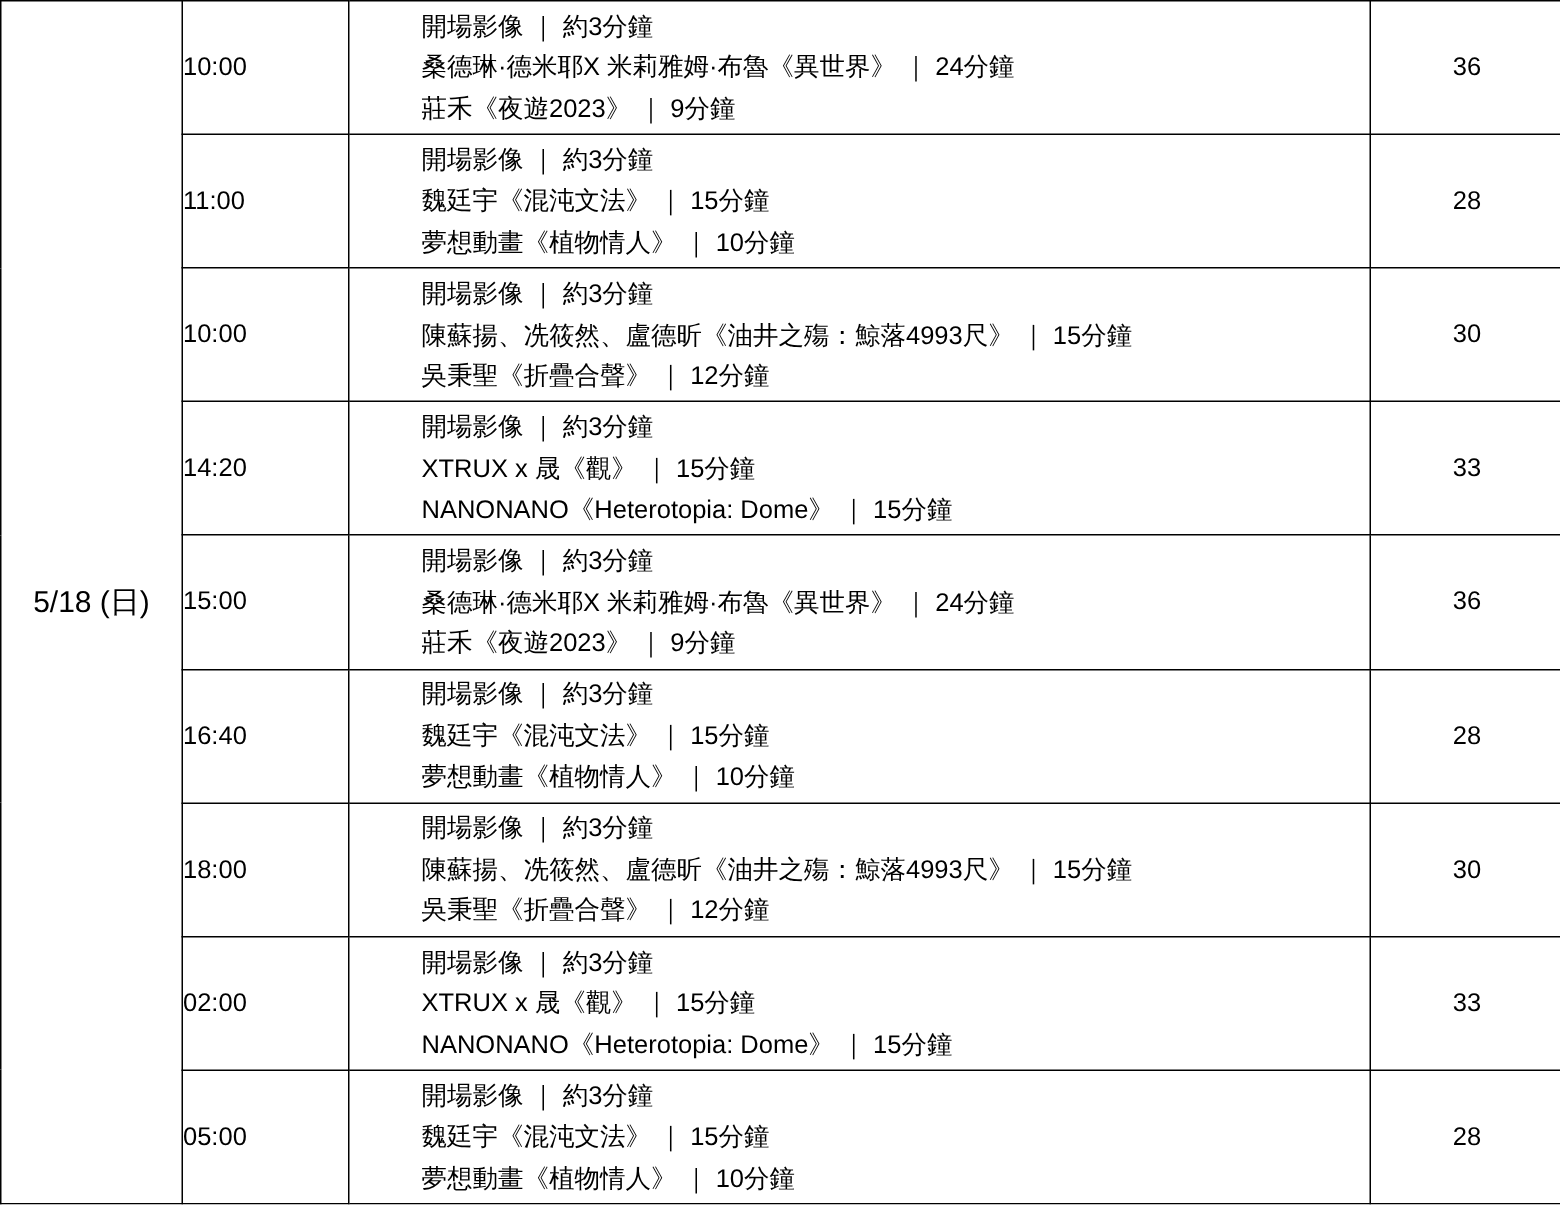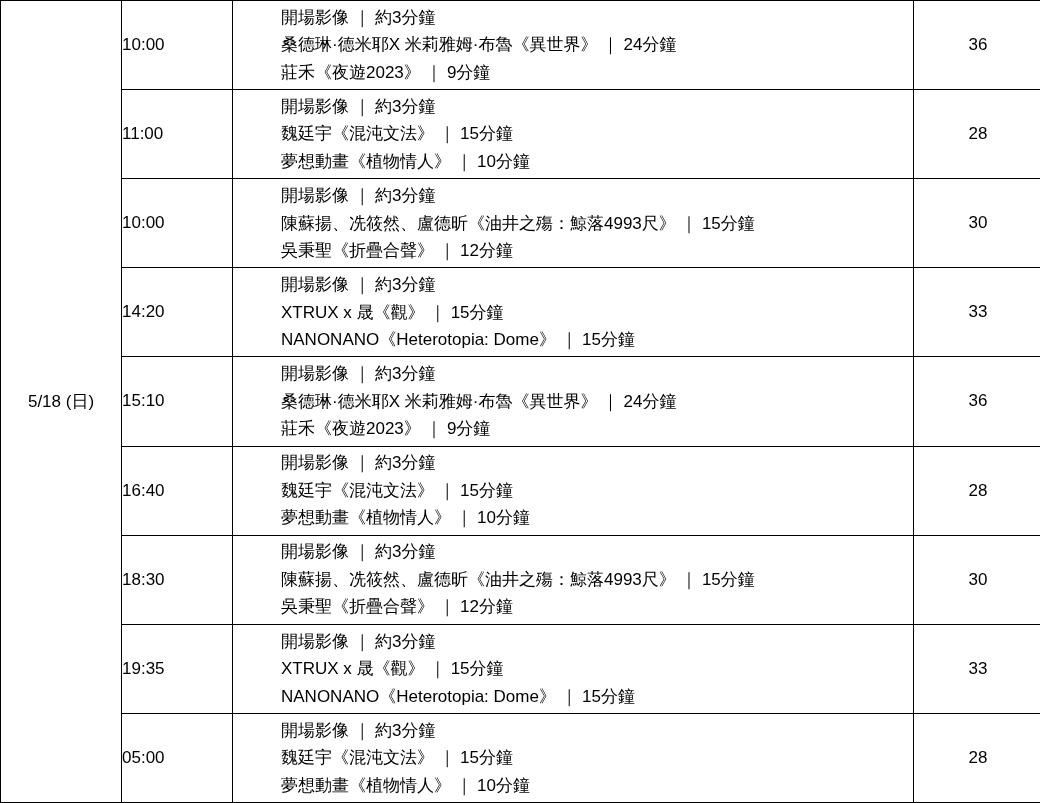--- a/index.html
+++ b/index.html
@@ -28,7 +28,7 @@
   .col-date {
     width: 120px;
     text-align: center;
-    font-size: 17px;
+    font-size: 20px;
   }
   .col-time {
     width: 110px;

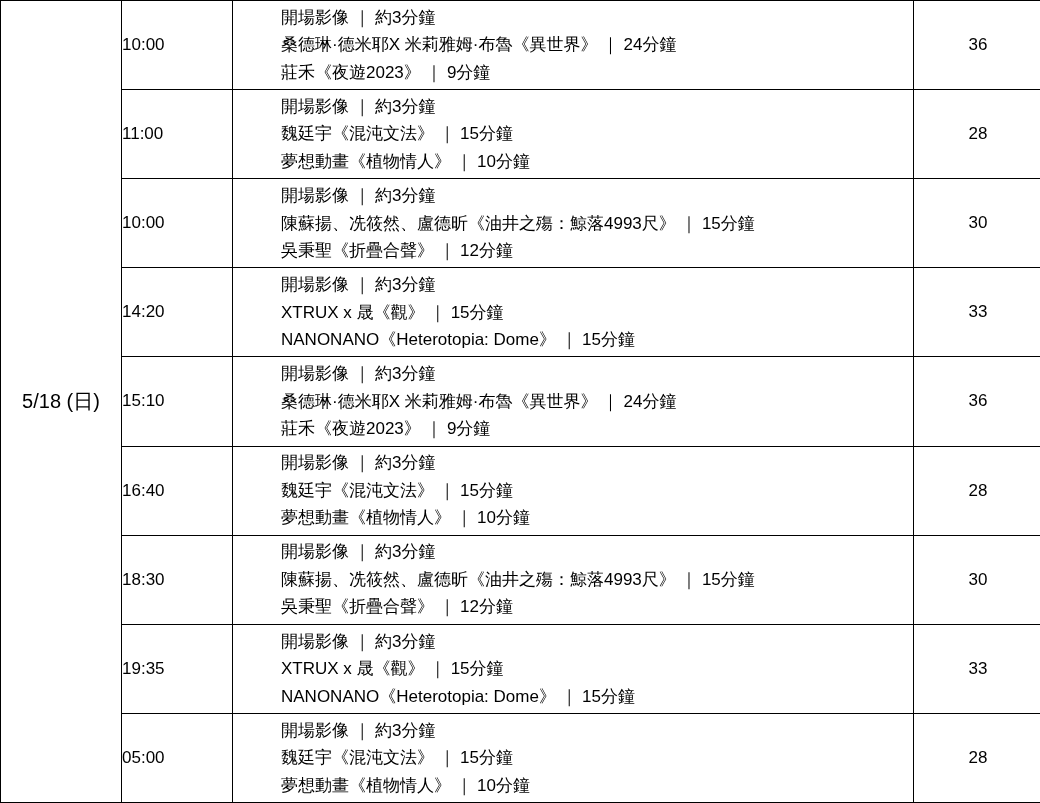--- a/index.html
+++ b/index.html
@@ -99,7 +99,7 @@
       <td class="col-count">33</td>
     </tr>
     <tr>
-      <td class="col-time">15:10</td>
+      <td class="col-time">15:00</td>
       <td class="col-program">
         <div class="prog-line">開場影像 ｜ 約3分鐘</div>
         <div class="prog-line">桑德琳·德米耶X 米莉雅姆·布魯《異世界》 ｜ 24分鐘</div>

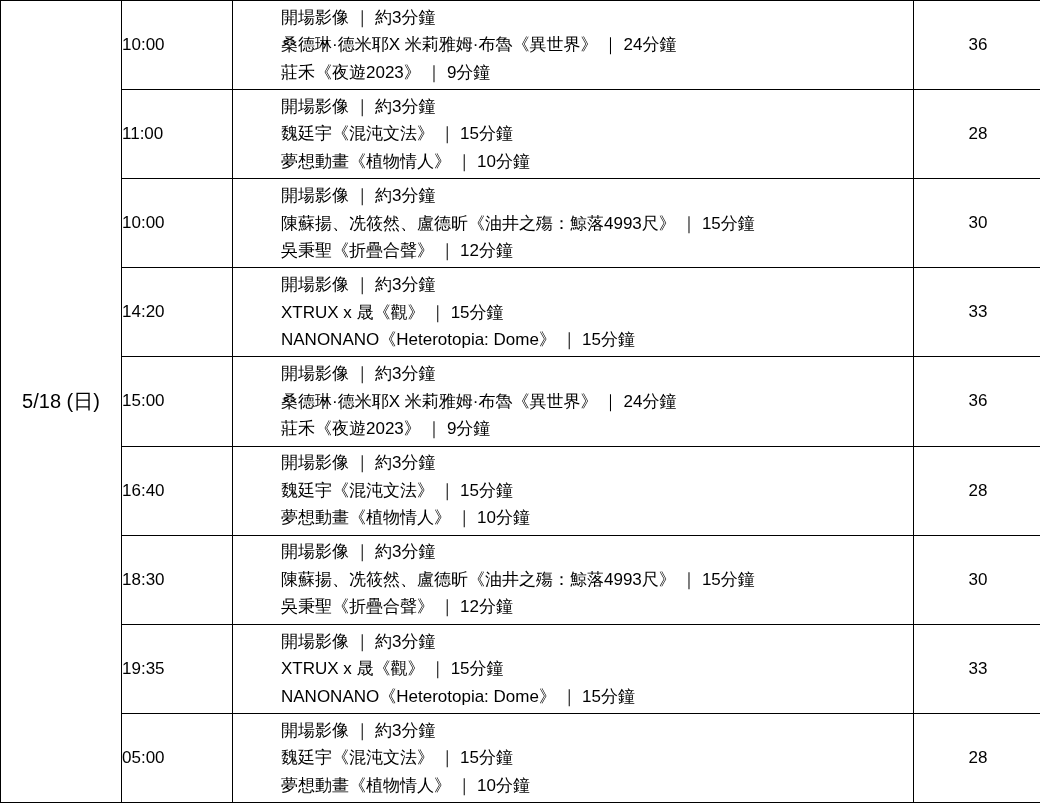--- a/index.html
+++ b/index.html
@@ -117,7 +117,7 @@
       <td class="col-count">28</td>
     </tr>
     <tr>
-      <td class="col-time">18:30</td>
+      <td class="col-time">18:00</td>
       <td class="col-program">
         <div class="prog-line">開場影像 ｜ 約3分鐘</div>
         <div class="prog-line">陳蘇揚、冼筱然、盧德昕《油井之殤：鯨落4993尺》 ｜ 15分鐘</div>

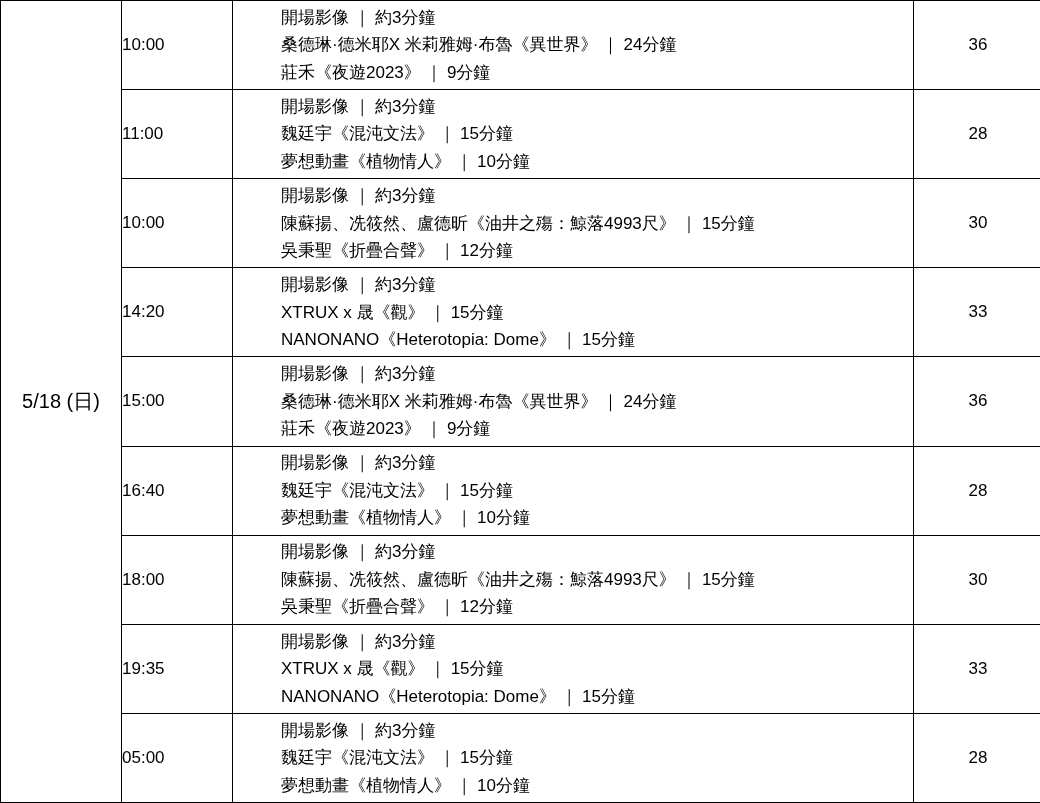--- a/index.html
+++ b/index.html
@@ -126,7 +126,7 @@
       <td class="col-count">30</td>
     </tr>
     <tr>
-      <td class="col-time">19:35</td>
+      <td class="col-time">02:00</td>
       <td class="col-program">
         <div class="prog-line">開場影像 ｜ 約3分鐘</div>
         <div class="prog-line">XTRUX x 晟《觀》 ｜ 15分鐘</div>

